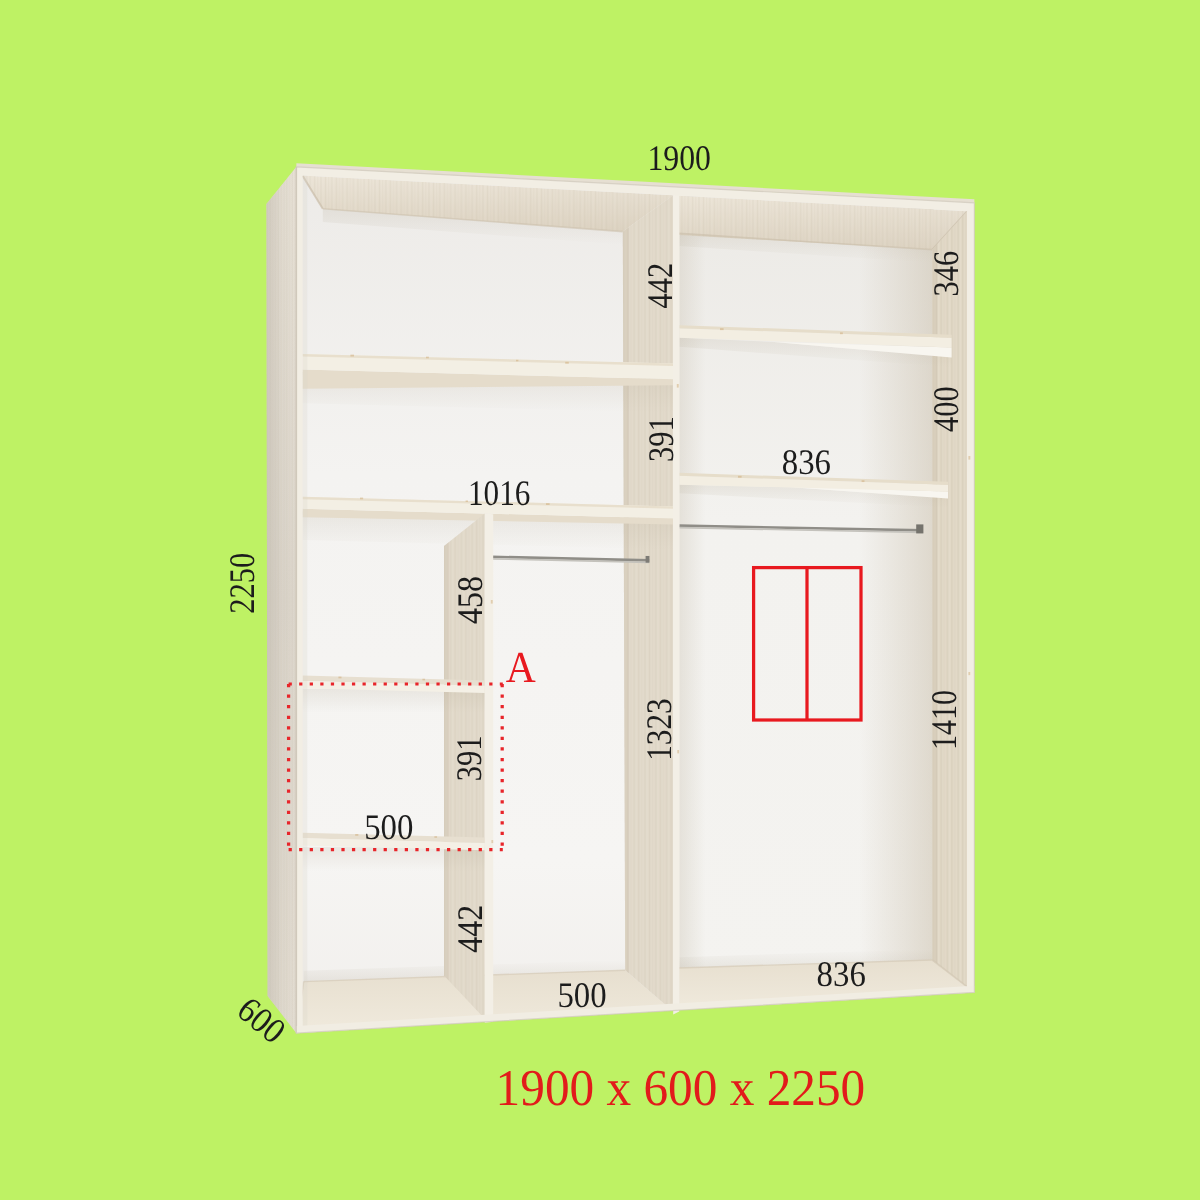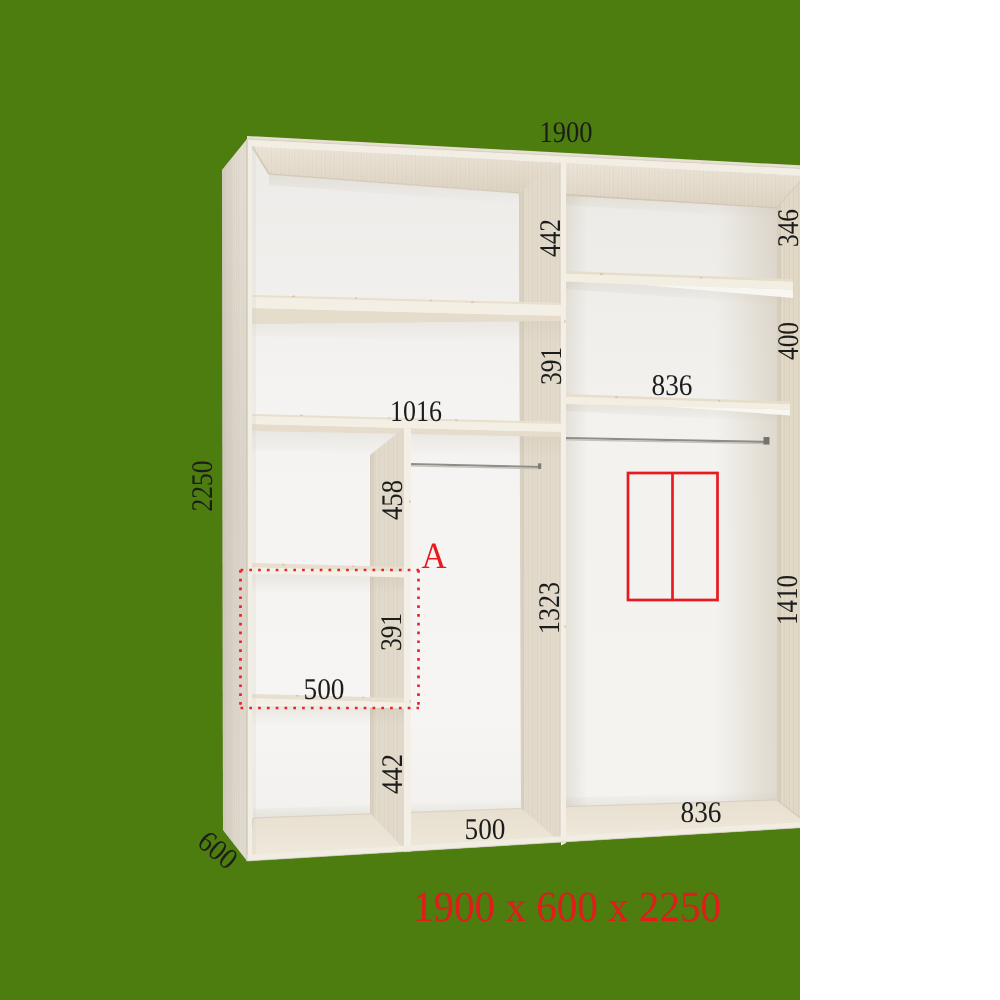--- a/index.html
+++ b/index.html
@@ -3,7 +3,7 @@
 <meta charset="utf-8">
 <style>
 html,body{margin:0;padding:0;background:#ffffff;}
-#stage{position:relative;width:800px;height:1000px;background:#4d7c0f;overflow:hidden;transform:translateZ(0);}
+#stage{position:relative;width:1000px;height:1000px;background:#bef264;overflow:hidden;transform:translateZ(0);}
 svg{position:absolute;left:0;top:0;}
 text{font-family:"Liberation Serif",serif;}
 </style>

